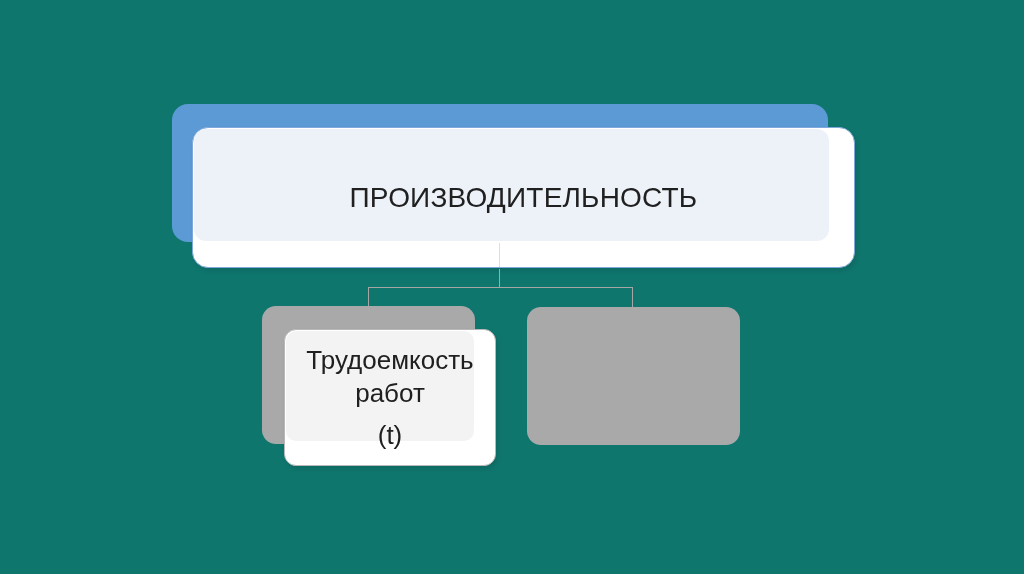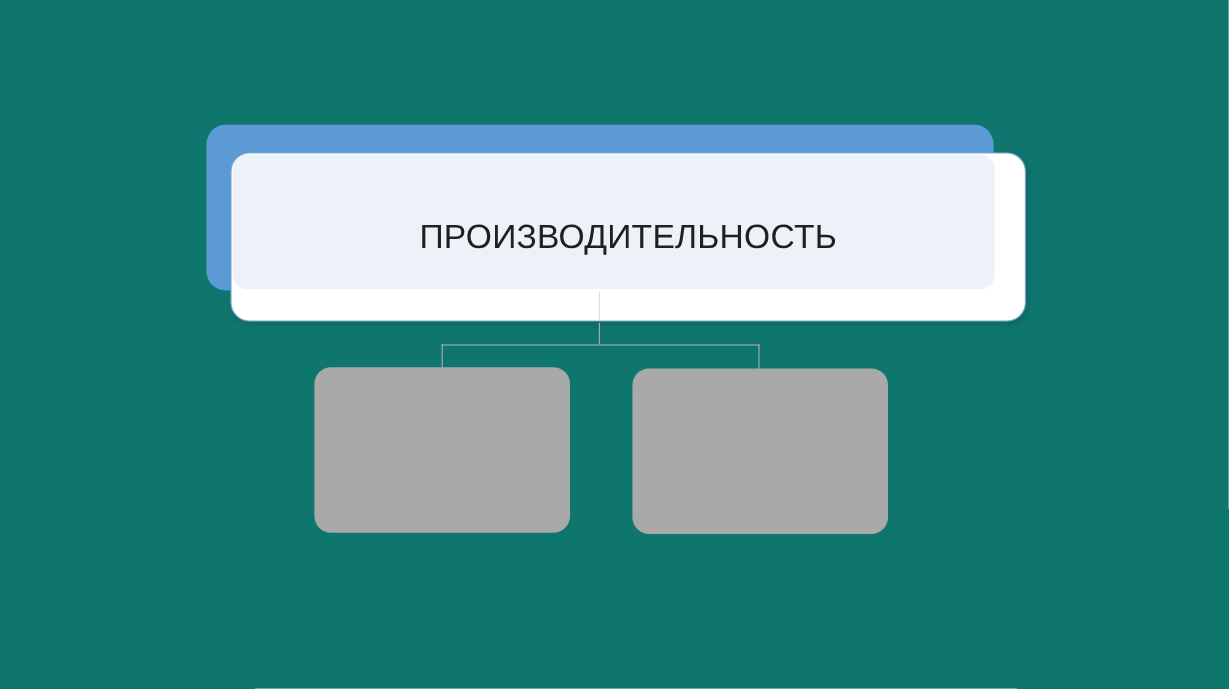--- a/index.html
+++ b/index.html
@@ -111,6 +111,13 @@
   </div>
 
   <div class="abs child-back back-left"></div>
+  <div class="abs child-front front-left">
+    <div class="child-fill"></div>
+    <div class="child-text">
+      <div class="para">Трудоемкость работ</div>
+      <div class="para">(t)</div>
+    </div>
+  </div>
 
   <div class="abs child-back back-right"></div>
 

